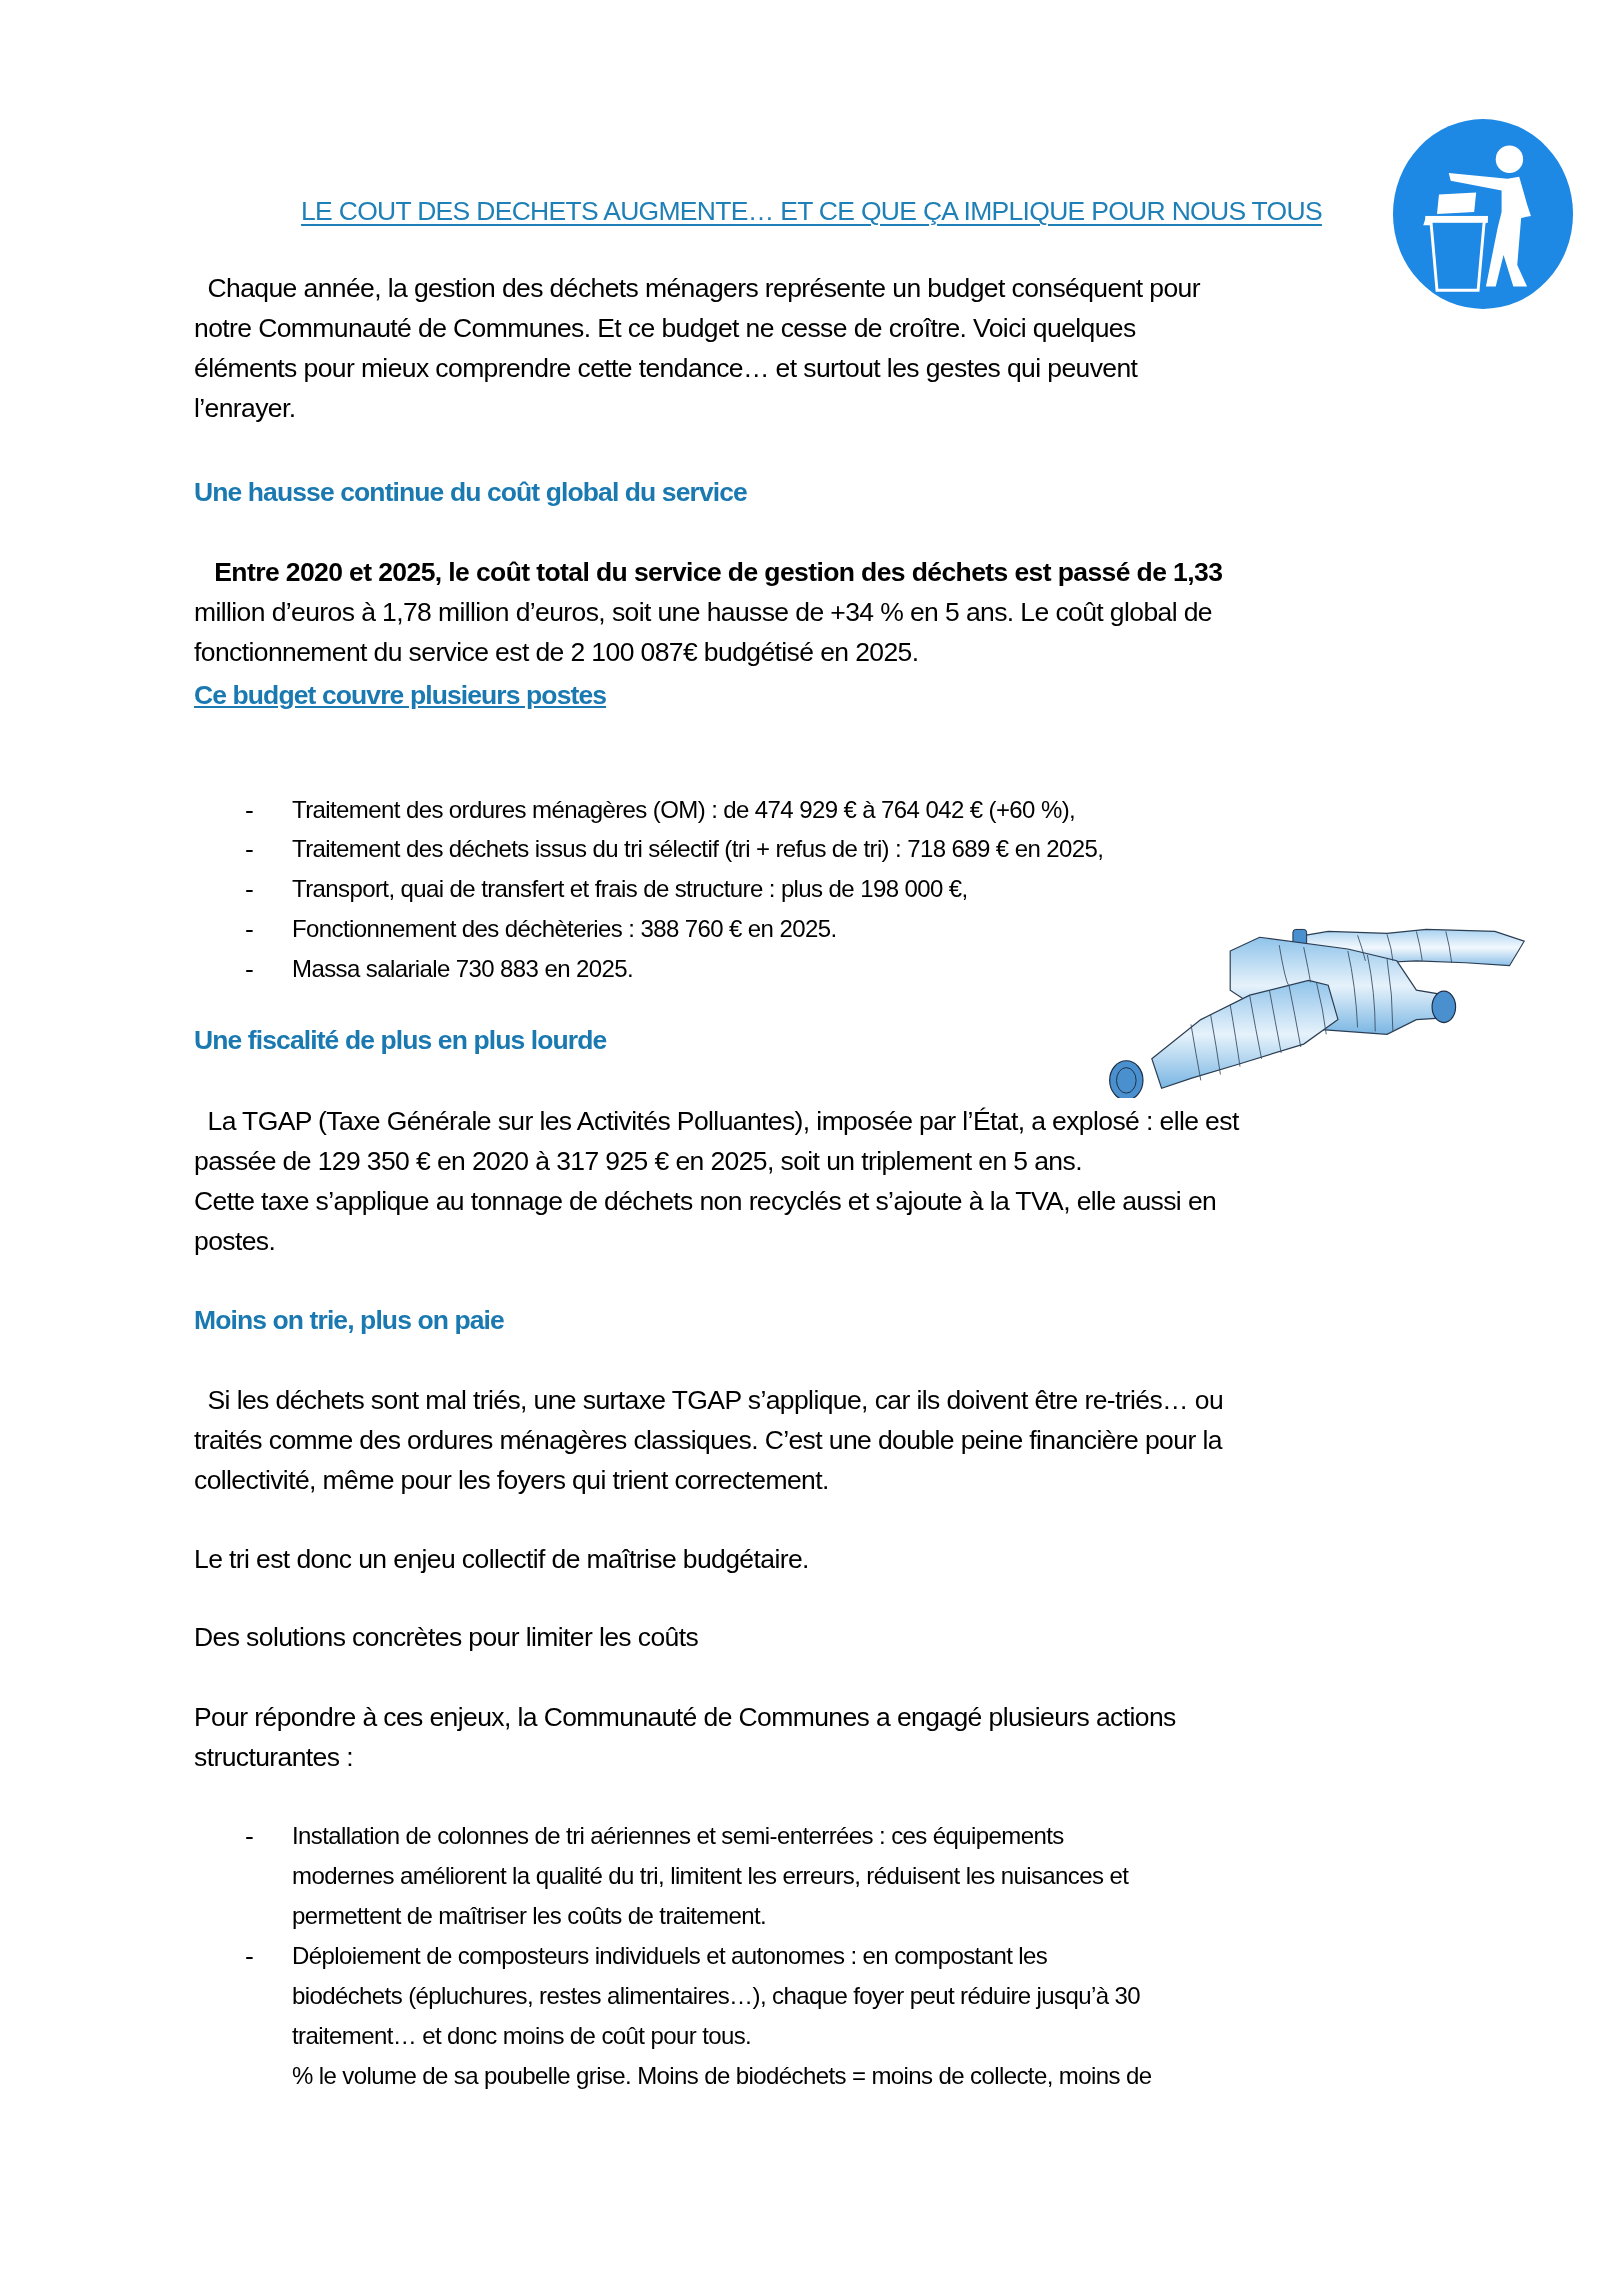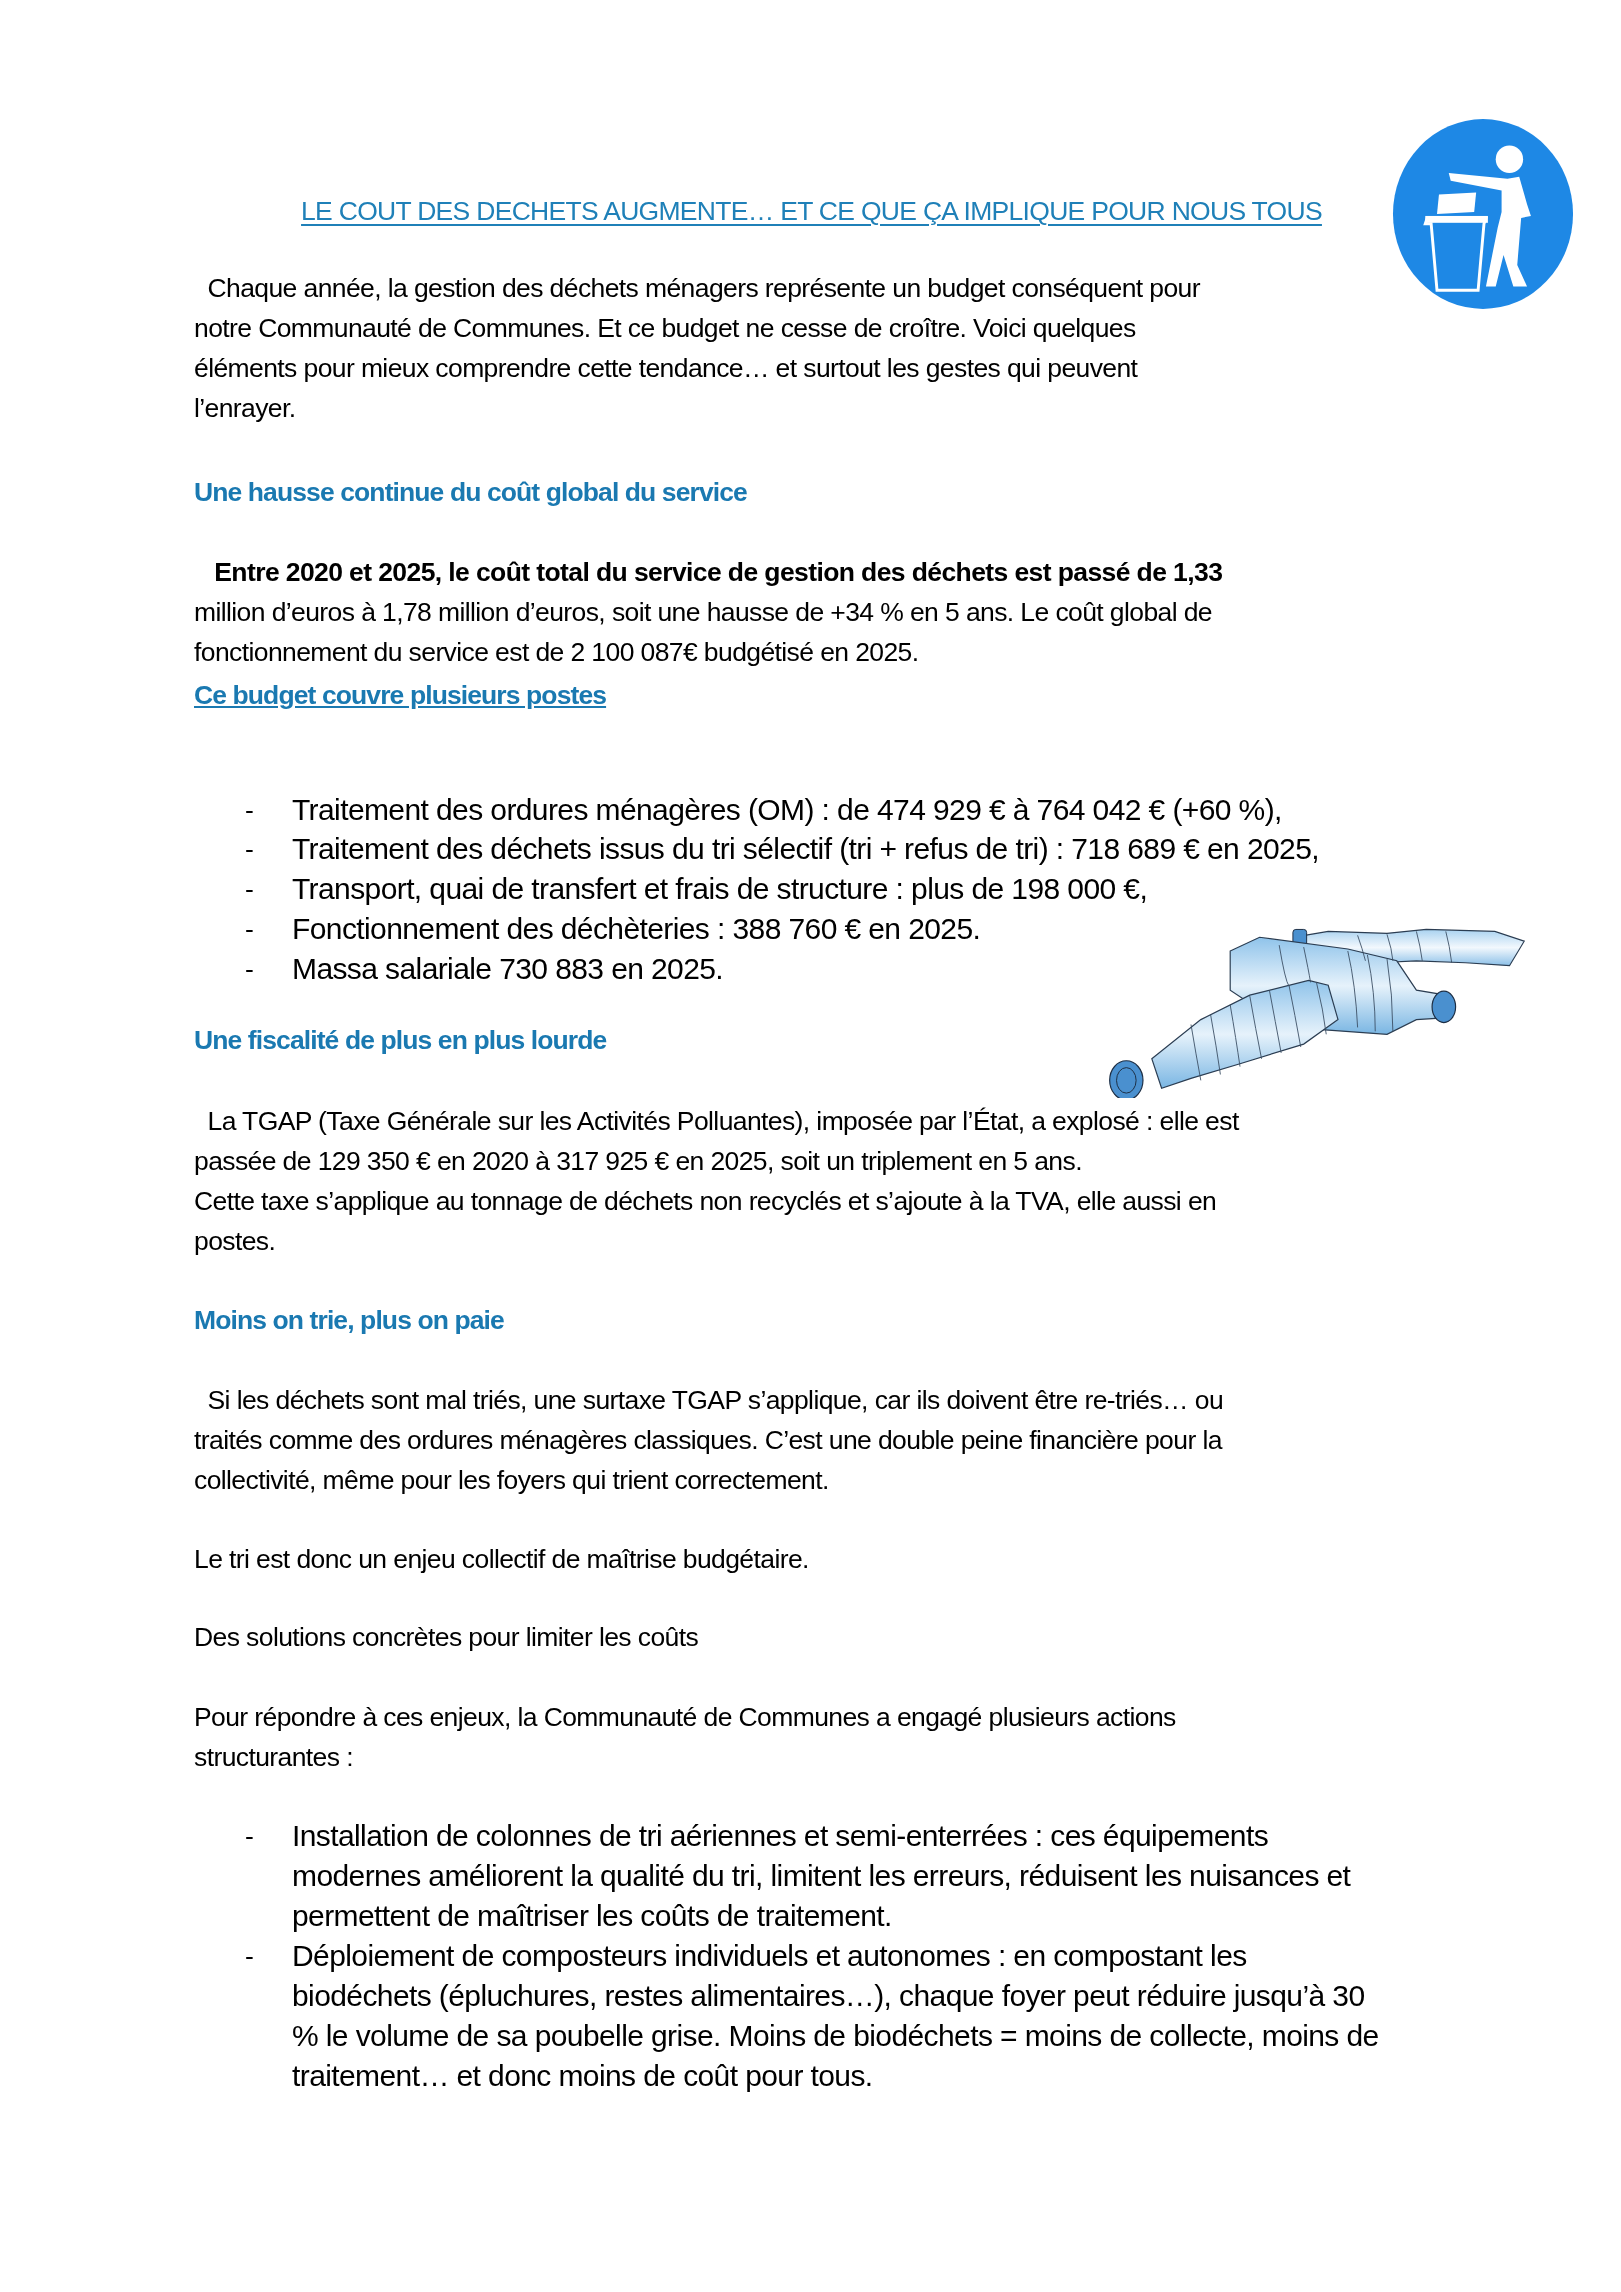--- a/index.html
+++ b/index.html
@@ -63,7 +63,7 @@
     .bullet-text {
       position: absolute;
       left: 292px;
-      font-size: 30px;
+      font-size: 24px;
       line-height: 40px;
       letter-spacing: -0.6px;
       white-space: nowrap;

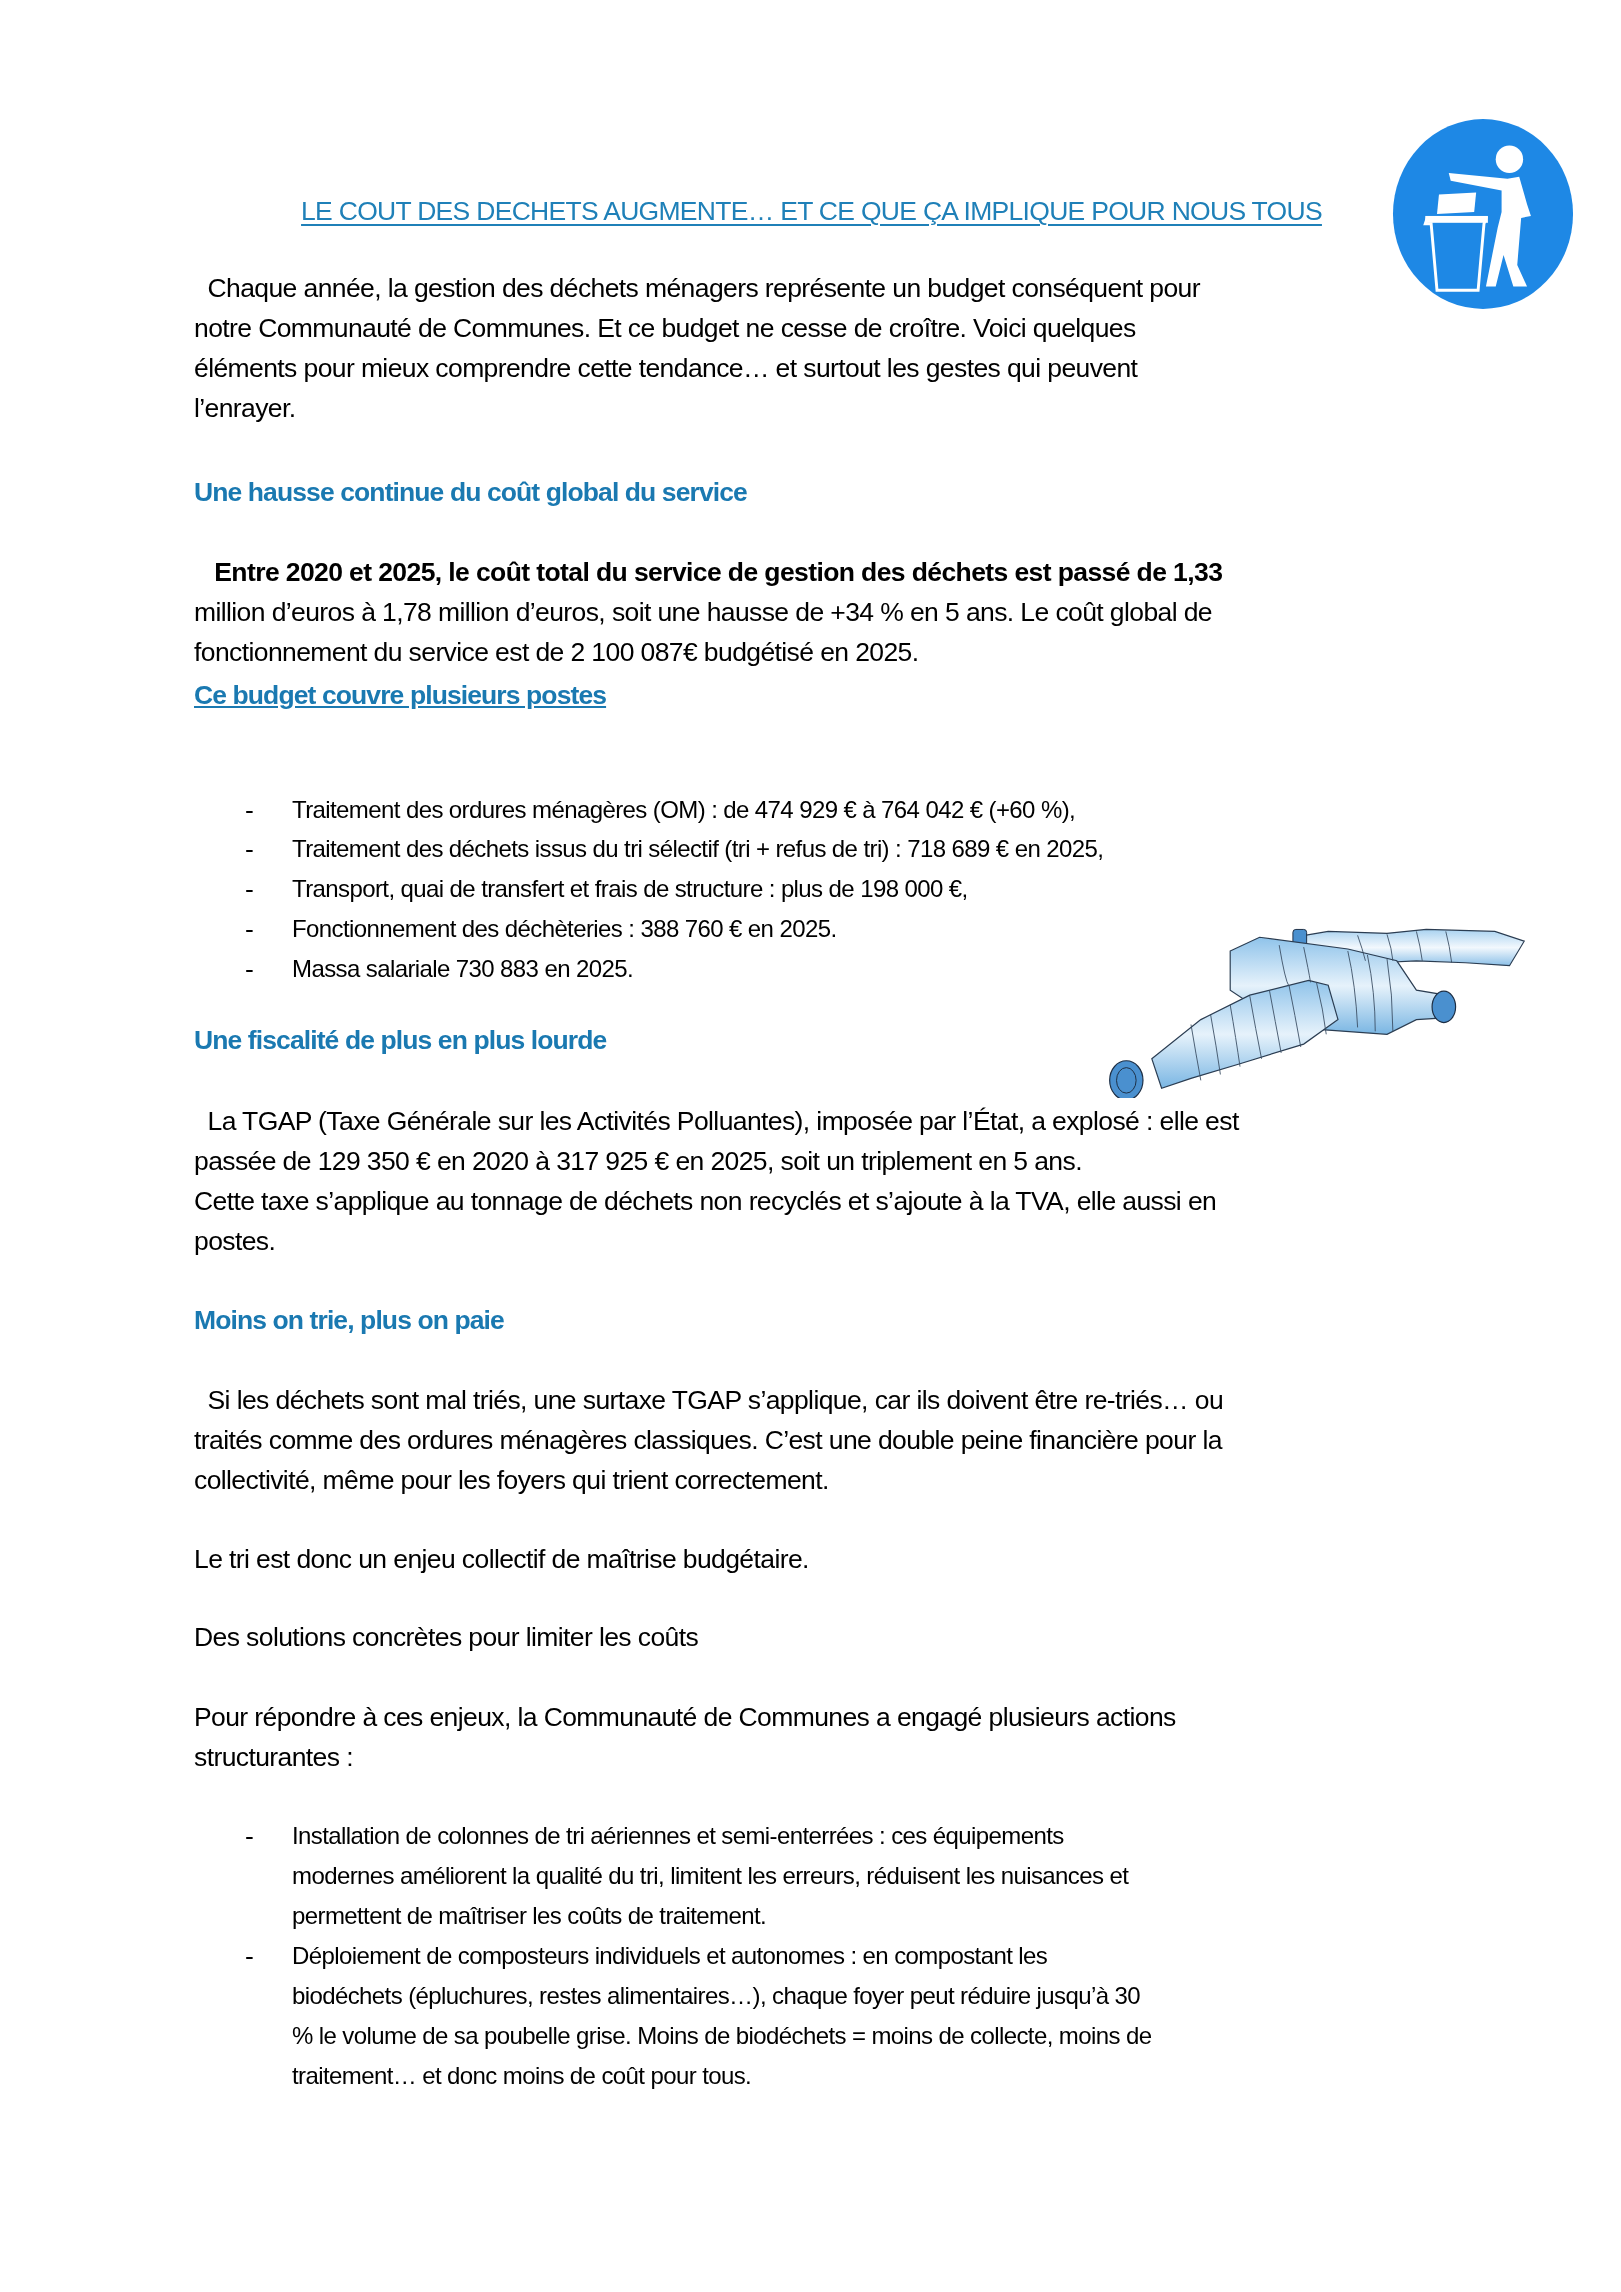--- a/index.html
+++ b/index.html
@@ -221,8 +221,8 @@
       <div class="bullet-text" style="top:1936px;">
         <span class="line">Déploiement de composteurs individuels et autonomes : en compostant les</span>
         <span class="line">biodéchets (épluchures, restes alimentaires…), chaque foyer peut réduire jusqu’à 30</span>
+        <span class="line">traitement… et donc moins de coût pour tous.</span>
         <span class="line">% le volume de sa poubelle grise. Moins de biodéchets = moins de collecte, moins de</span>
-        <span class="line">traitement… et donc moins de coût pour tous.</span>
       </div>
     </div>
   </div>

